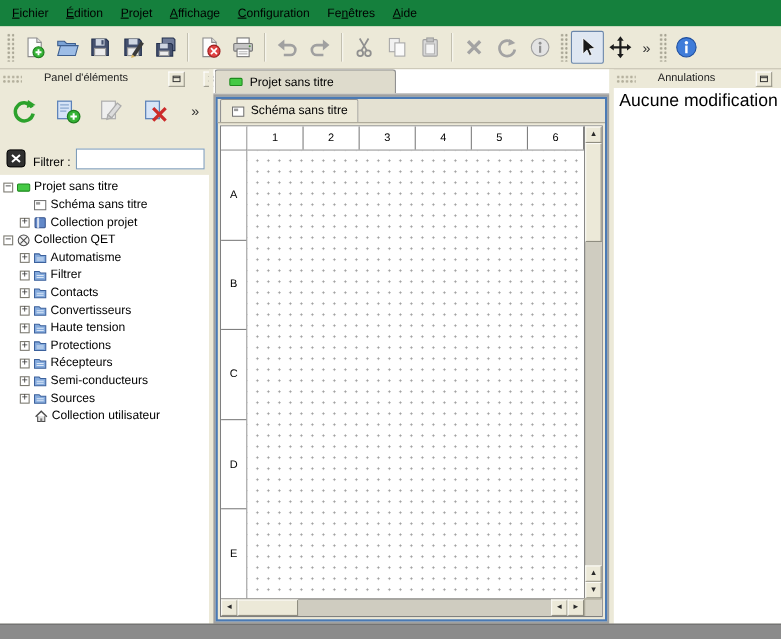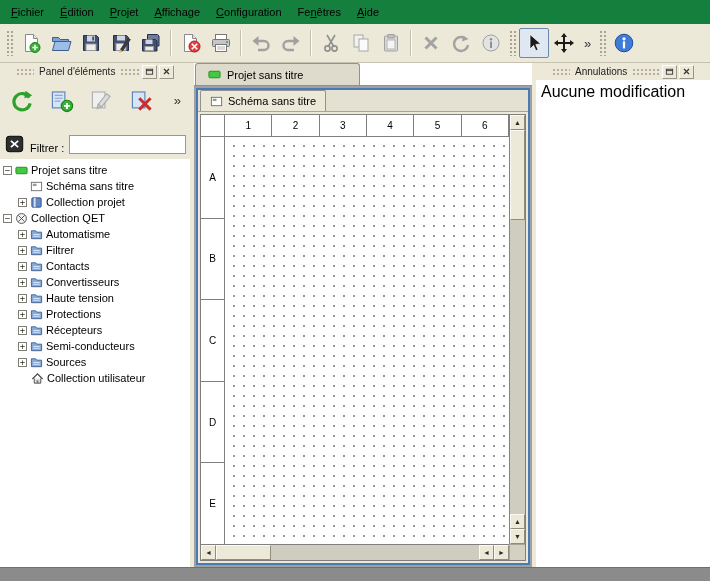--- a/index.html
+++ b/index.html
@@ -30,7 +30,7 @@
   .dock { display:flex; flex-direction:column; min-height:0; }
   .left-dock { width:190px; flex:none; }
   .right-dock { width:174px; flex:none; }
-  .dock-title { height:17px; flex:none; display:flex; align-items:center; padding:1px 16px; gap:2px; }
+  .dock-title { height:17px; flex:none; display:flex; align-items:center; padding:1px 2px; gap:17px; }
   .grip { height:8px; background-image:radial-gradient(circle, #b3af9c 1px, transparent 1.3px); background-size:4px 4px; }
   .w18 { width:18px; flex:none; }
   .flex1 { flex:1; }

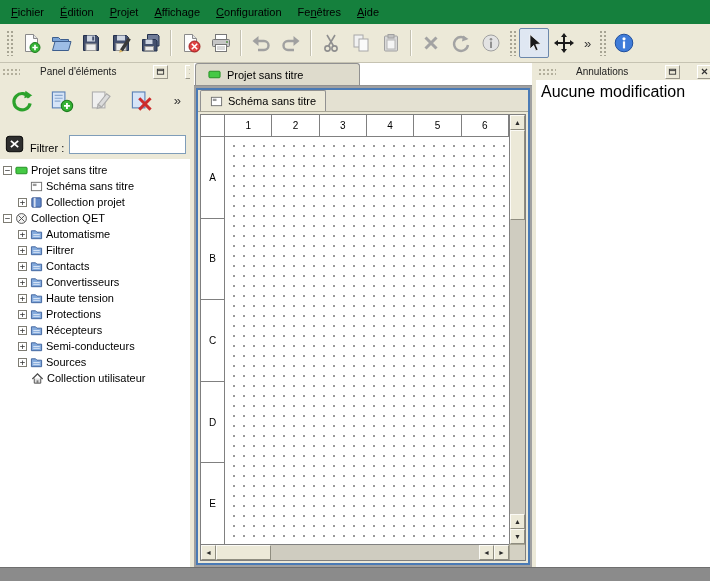--- a/index.html
+++ b/index.html
@@ -29,7 +29,7 @@
   
   .dock { display:flex; flex-direction:column; min-height:0; }
   .left-dock { width:190px; flex:none; }
-  .right-dock { width:174px; flex:none; }
+  .right-dock { width:152px; flex:none; }
   .dock-title { height:17px; flex:none; display:flex; align-items:center; padding:1px 2px; gap:17px; }
   .grip { height:8px; background-image:radial-gradient(circle, #b3af9c 1px, transparent 1.3px); background-size:4px 4px; }
   .w18 { width:18px; flex:none; }

